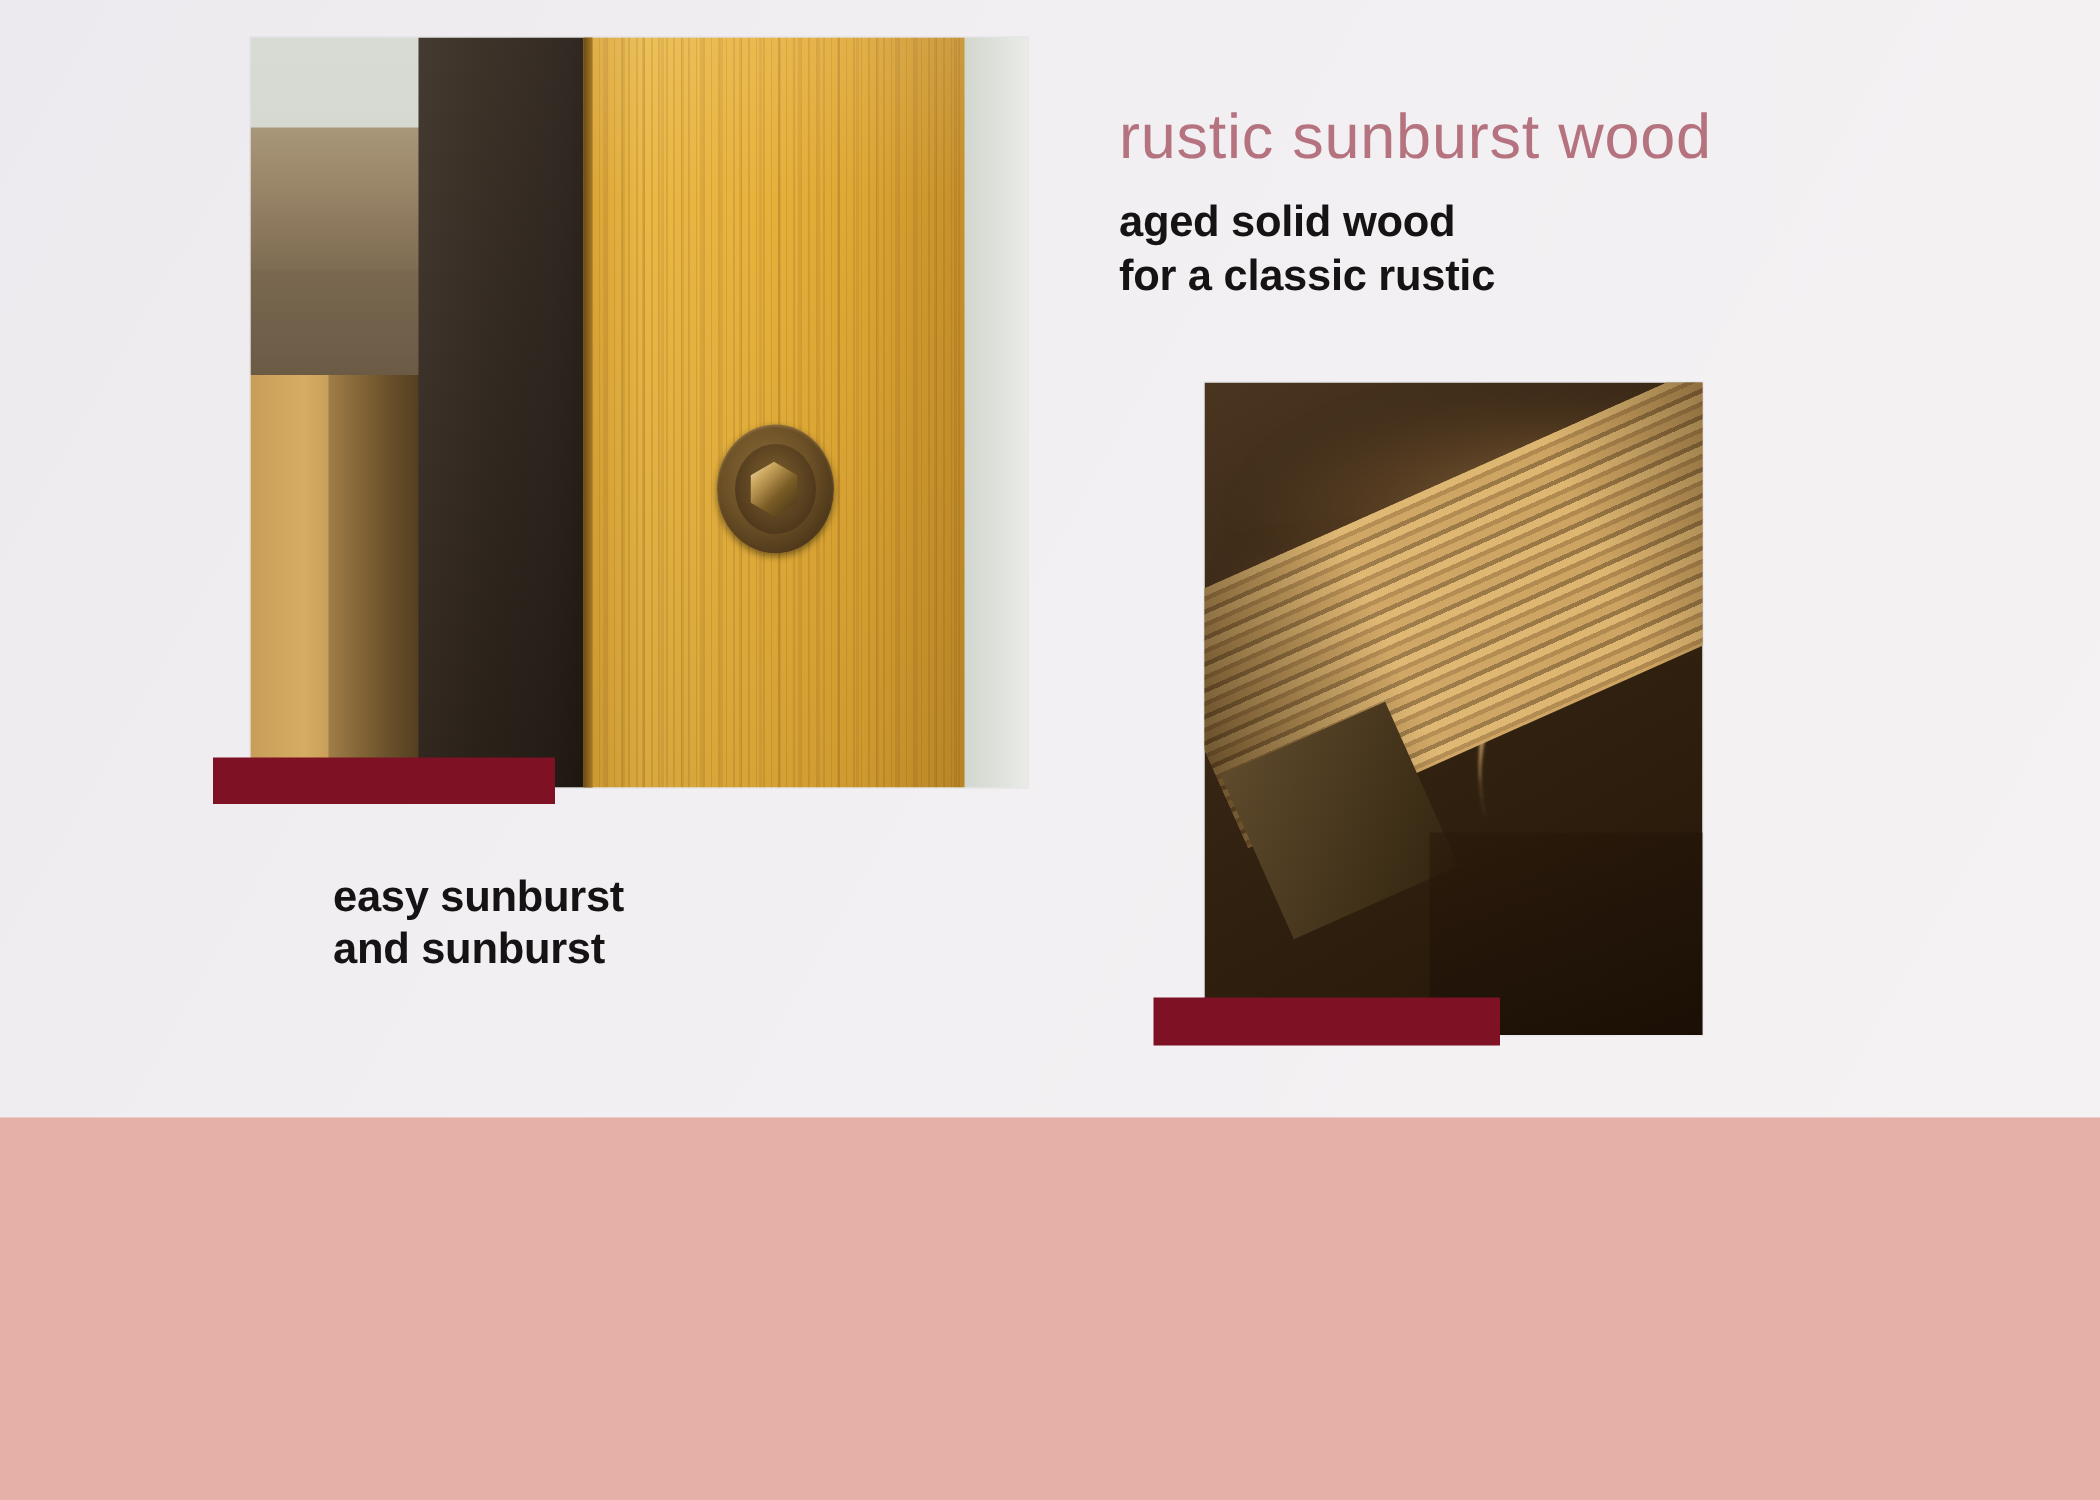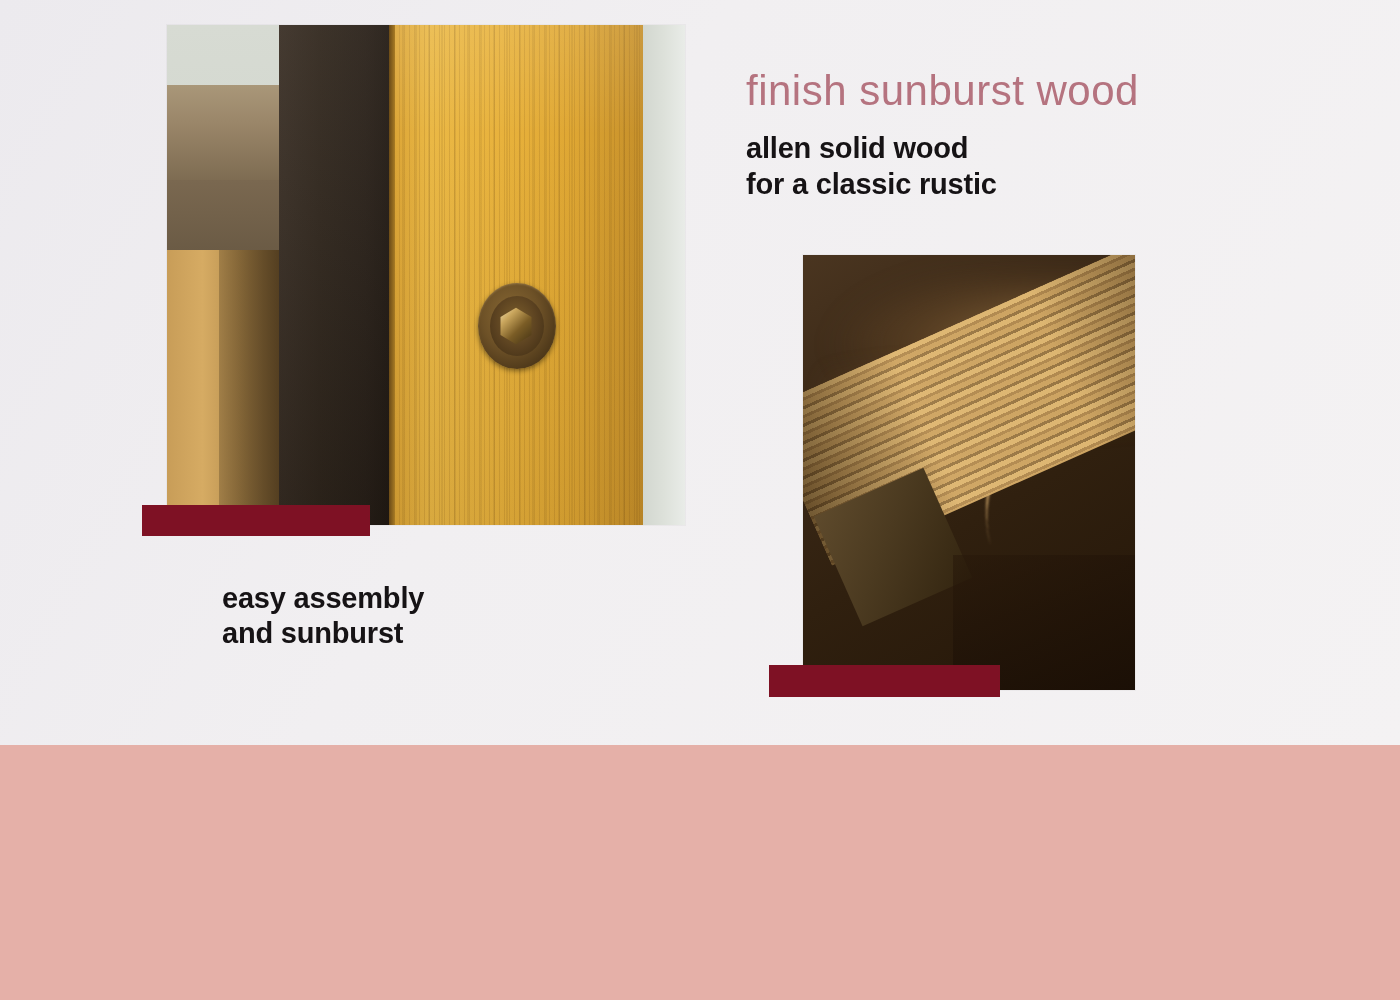--- a/index.html
+++ b/index.html
@@ -142,7 +142,7 @@
     <div class="bar2"></div>
 
     <div class="tb-topright">
-      <div class="script">finish sunburst wood</div>
+      <div class="script">rustic sunburst wood</div>
       <div class="sub">
         <div>allen solid wood</div>
         <div>for a classic rustic</div>

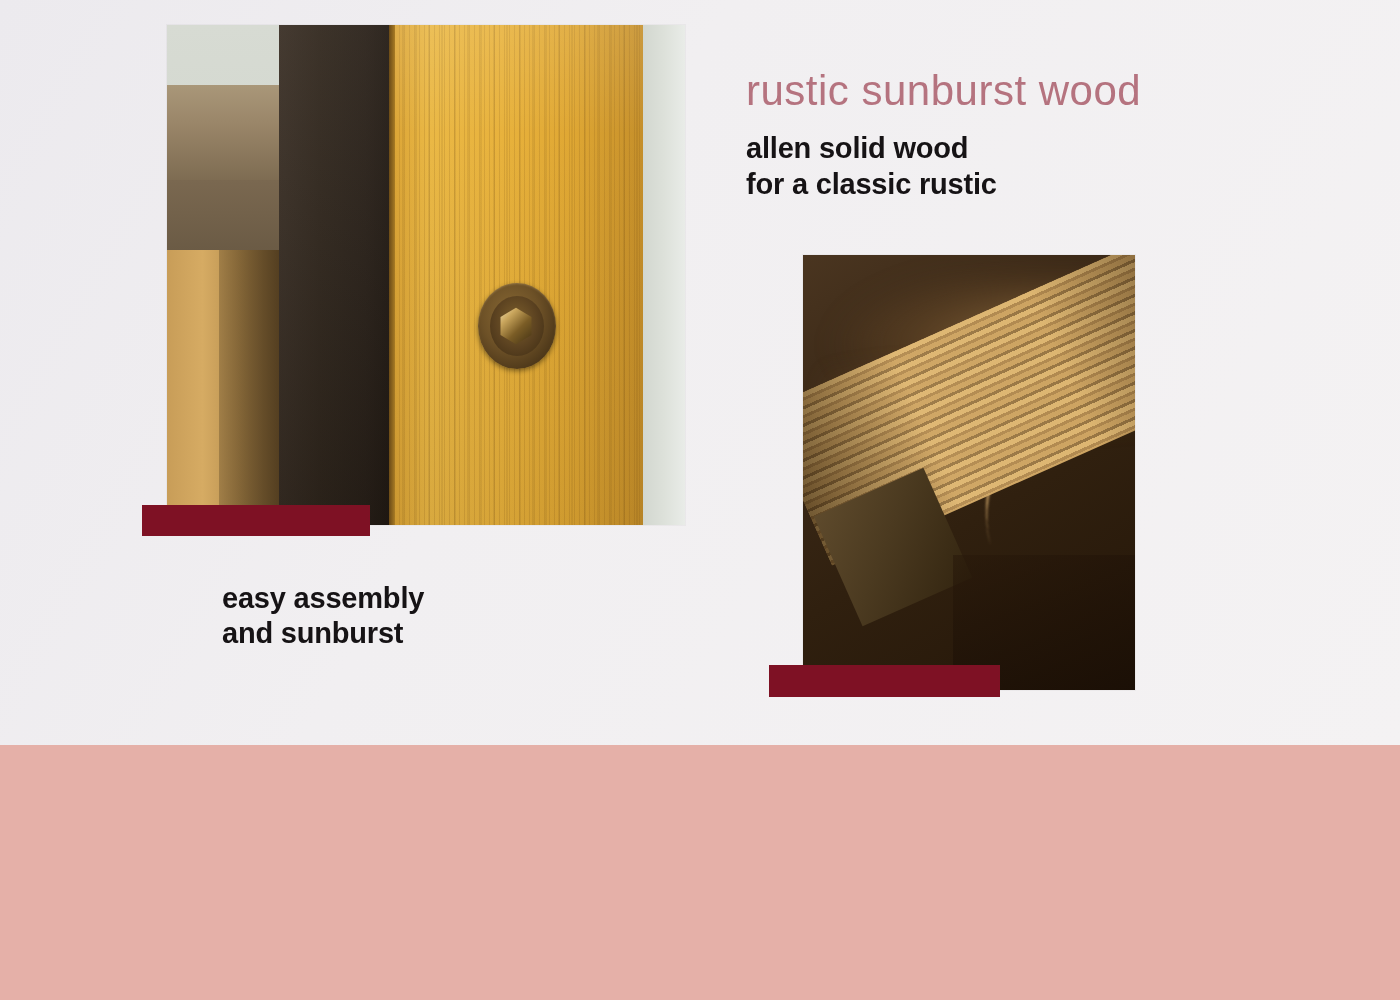--- a/index.html
+++ b/index.html
@@ -144,7 +144,7 @@
     <div class="tb-topright">
       <div class="script">rustic sunburst wood</div>
       <div class="sub">
-        <div>allen solid wood</div>
+        <div>aged solid wood</div>
         <div>for a classic rustic</div>
       </div>
     </div>

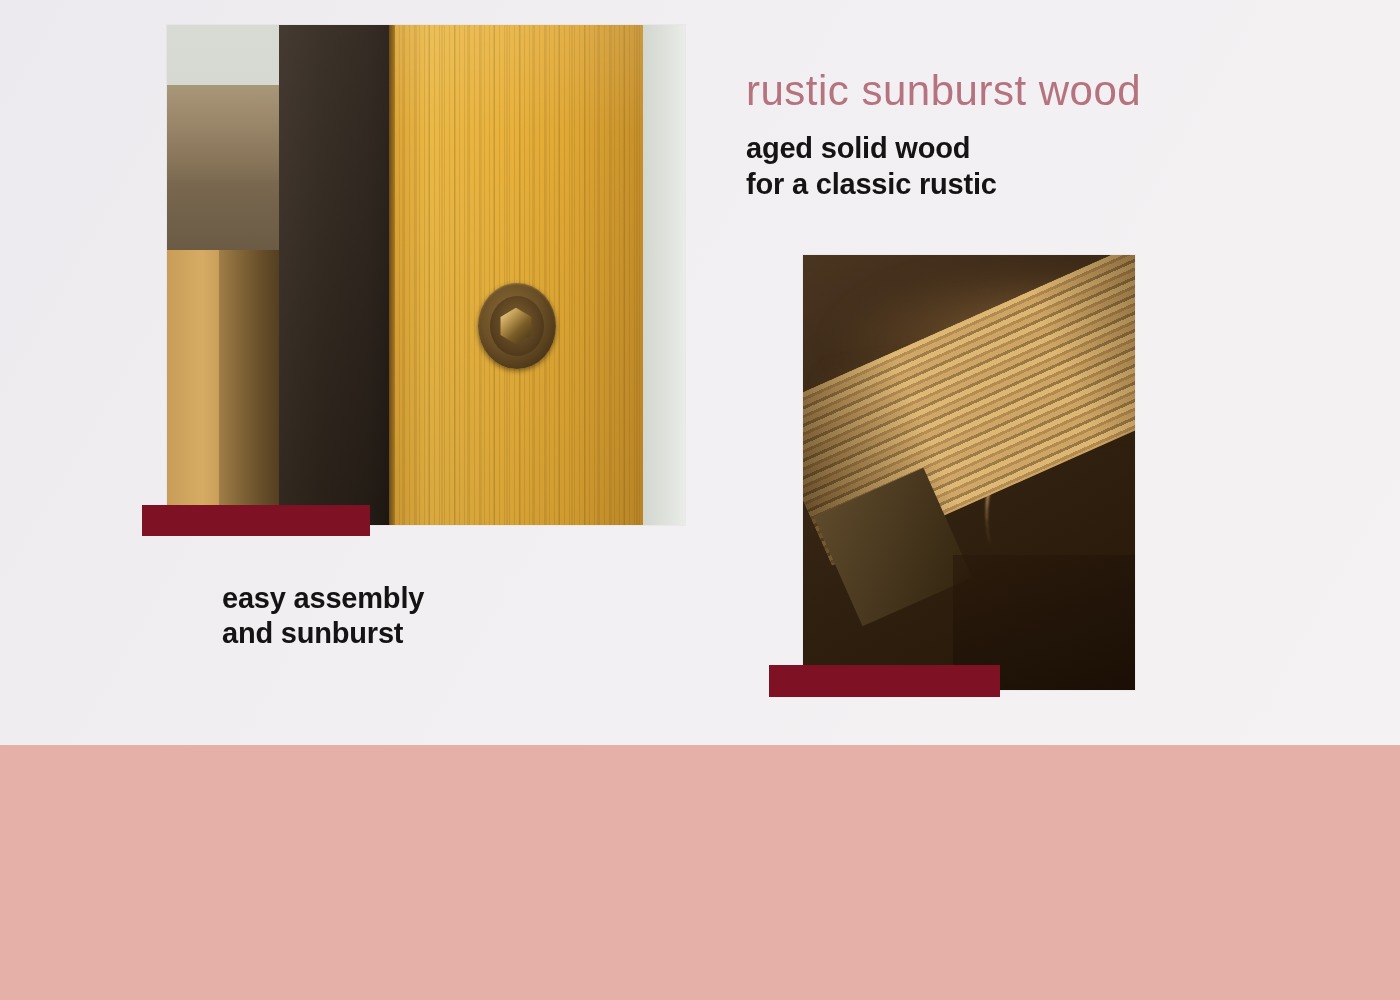--- a/index.html
+++ b/index.html
@@ -151,7 +151,7 @@
 
     <div class="tb-lowleft">
       <div class="sub">
-        <div>easy assembly</div>
+        <div>easy sunburst</div>
         <div>and sunburst</div>
       </div>
     </div>

